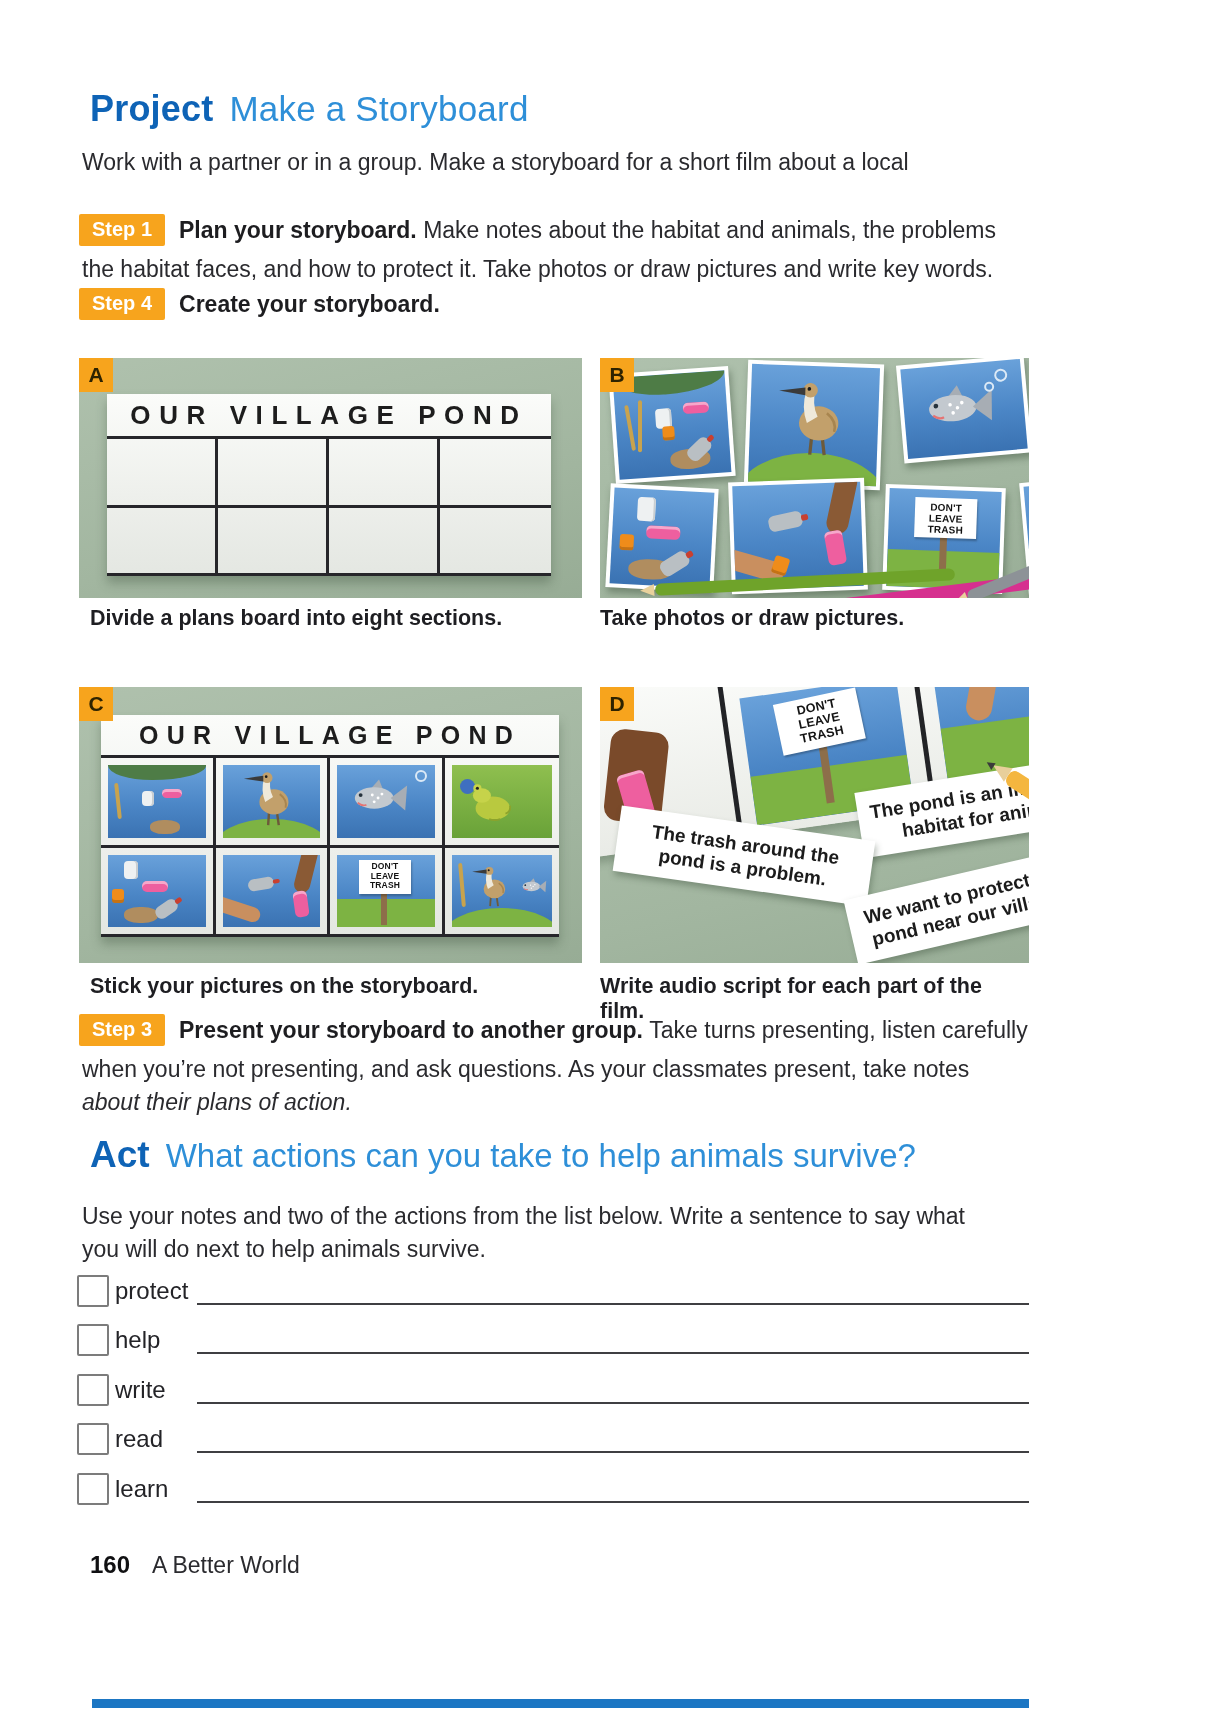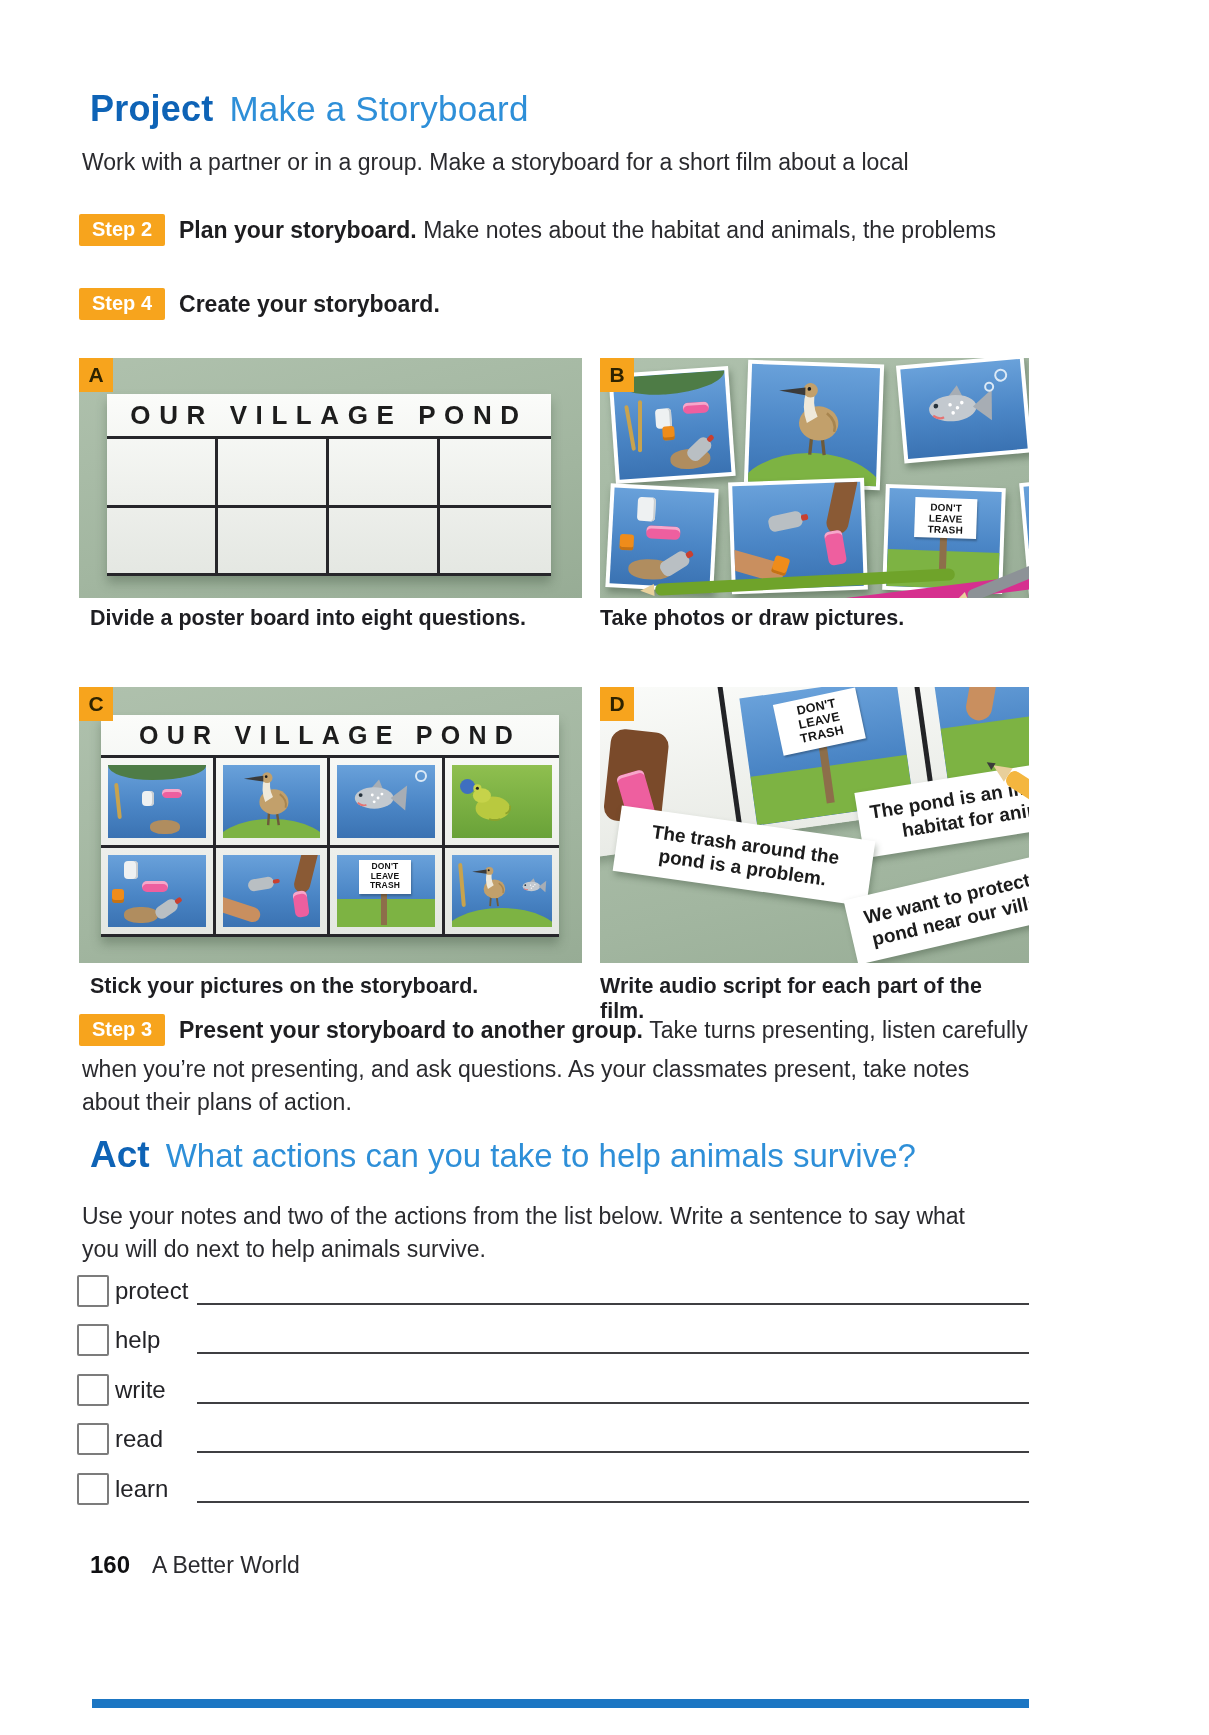--- a/index.html
+++ b/index.html
@@ -131,7 +131,7 @@
   <div class="body-line" style="top:146px;">Work with a partner or in a group. Make a storyboard for a short film about a local</div>
 
   <div class="step-line1" style="top:216px;">
-    <span class="badge">Step 2</span><b>Plan your storyboard.</b>&nbsp;<span>Make notes about the habitat and animals, the problems</span>
+    <span class="badge">Step 1</span><b>Plan your storyboard.</b>&nbsp;<span>Make notes about the habitat and animals, the problems</span>
   </div>
 
   <div class="step-line1" style="top:290px;">

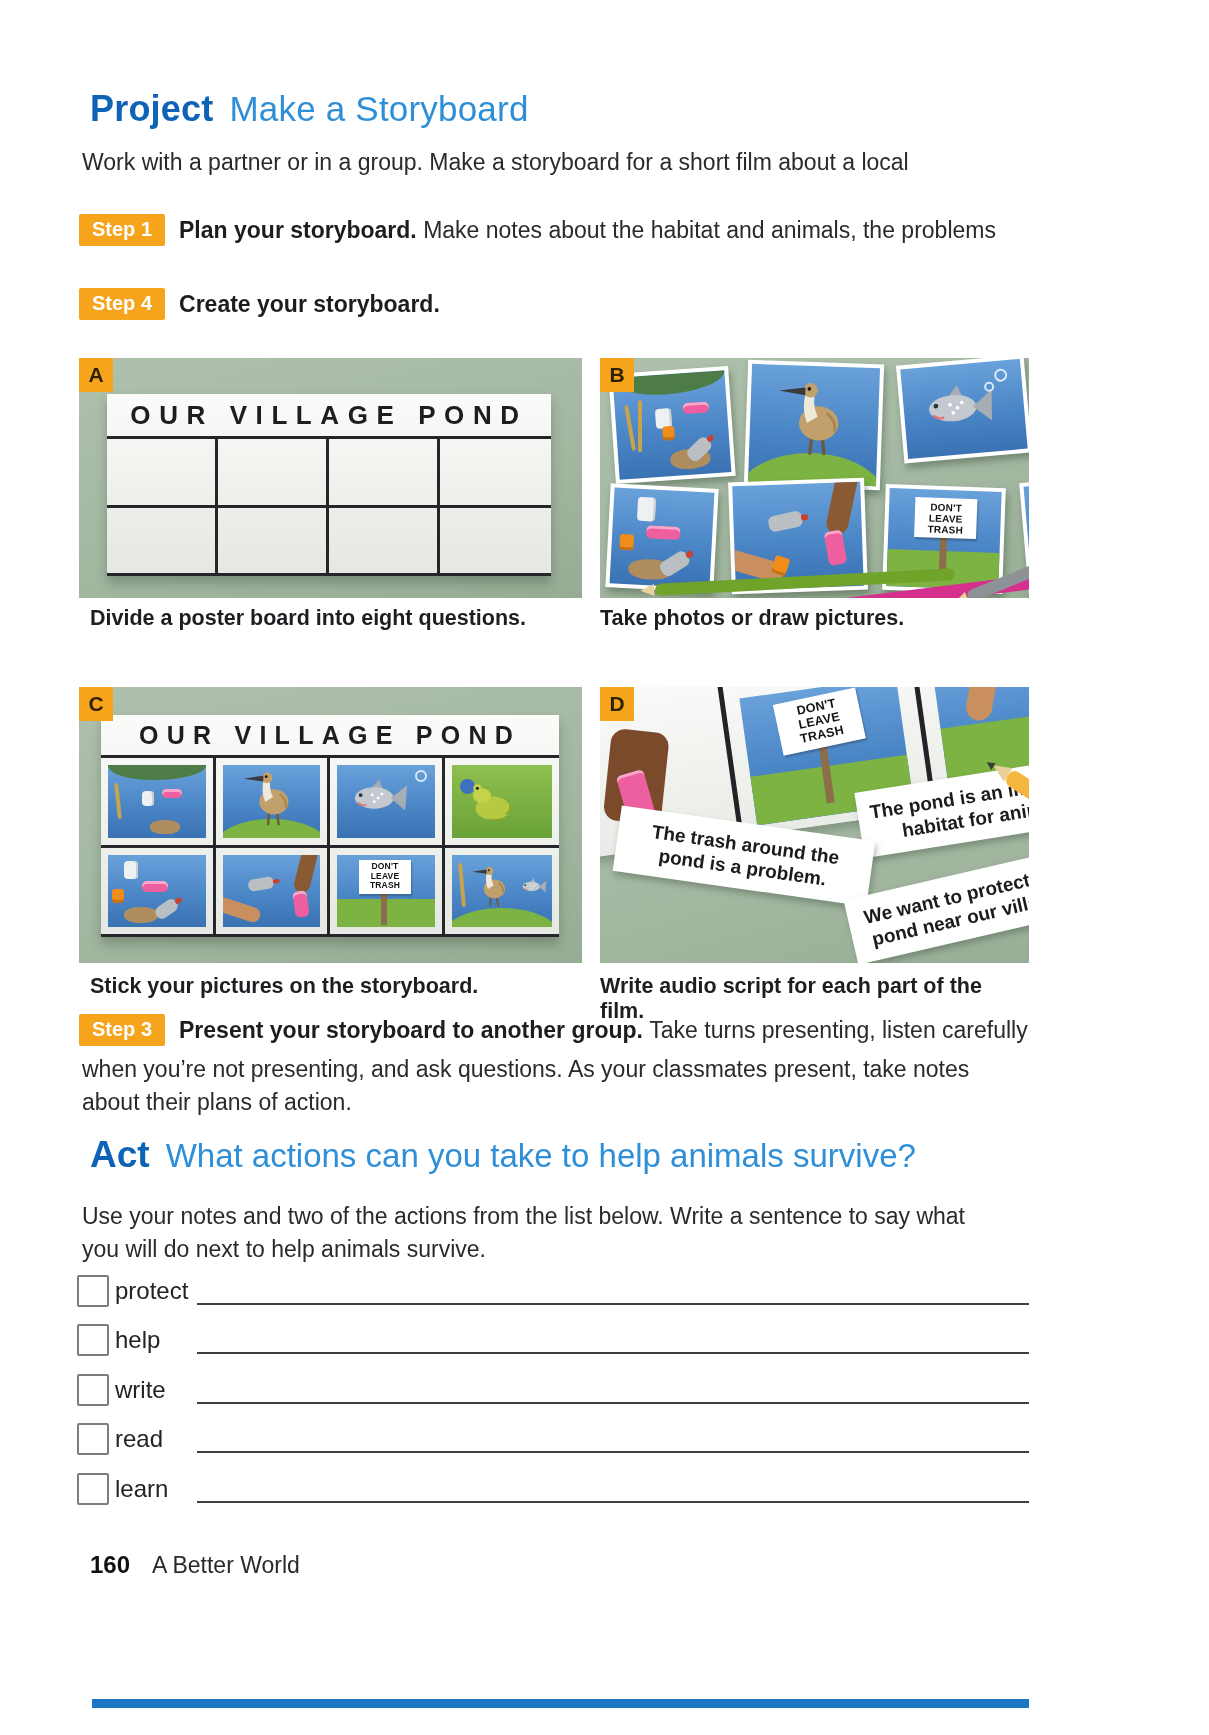--- a/index.html
+++ b/index.html
@@ -133,6 +133,7 @@
   <div class="step-line1" style="top:216px;">
     <span class="badge">Step 1</span><b>Plan your storyboard.</b>&nbsp;<span>Make notes about the habitat and animals, the problems</span>
   </div>
+  <div class="body-line" style="top:253px;">the habitat faces, and how to protect it. Take photos or draw pictures and write key words.</div>
 
   <div class="step-line1" style="top:290px;">
     <span class="badge">Step 4</span><b>Create your storyboard.</b>

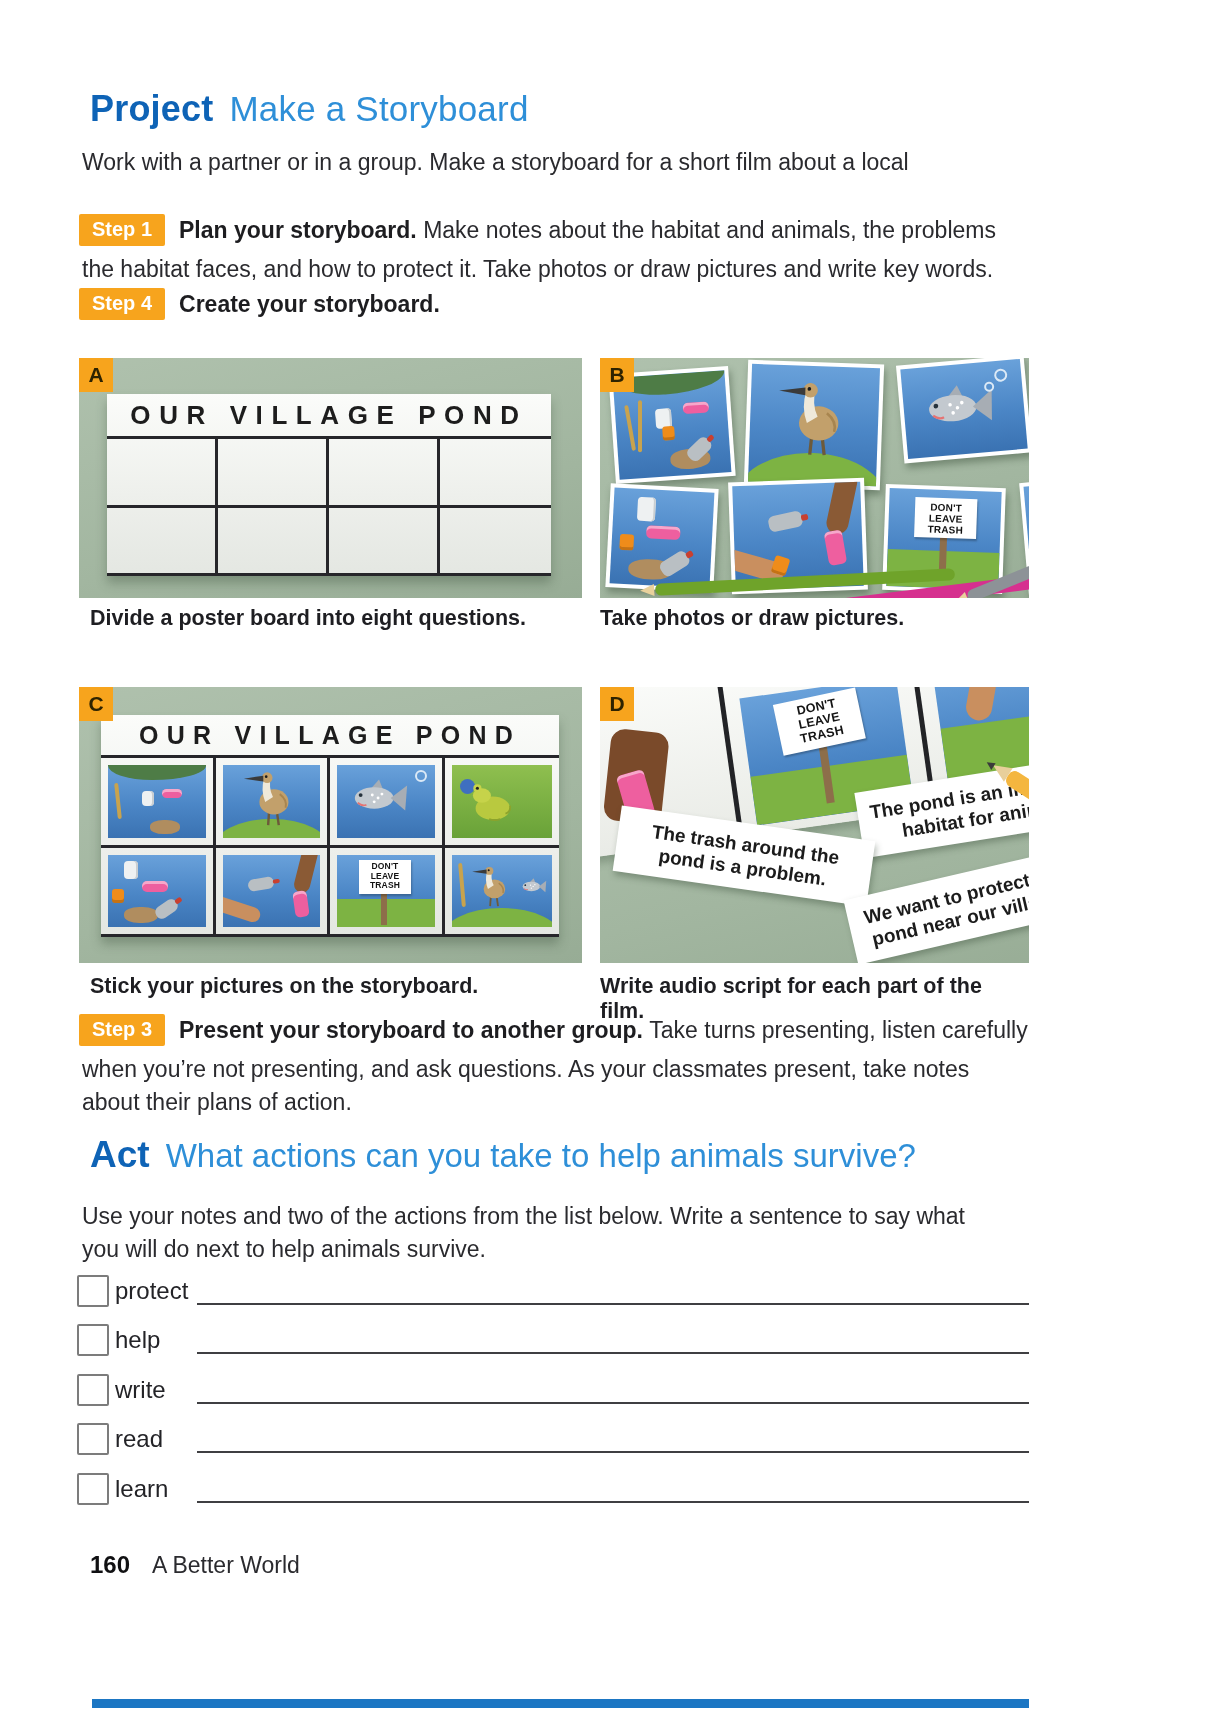--- a/index.html
+++ b/index.html
@@ -251,7 +251,7 @@
     <div class="pencil" style="left:472px; top:150px; width:150px; height:12px; background:#d23b2f; transform:rotate(-58deg);"></div>
   </div>
 
-  <div class="caption" style="left:90px; top:606px;">Divide a poster board into eight questions.</div>
+  <div class="caption" style="left:90px; top:606px;">Divide a plans board into eight sections.</div>
   <div class="caption" style="left:600px; top:606px;">Take photos or draw pictures.</div>
 
   <div class="figure" style="left:79px; top:687px; width:503px; height:276px;">

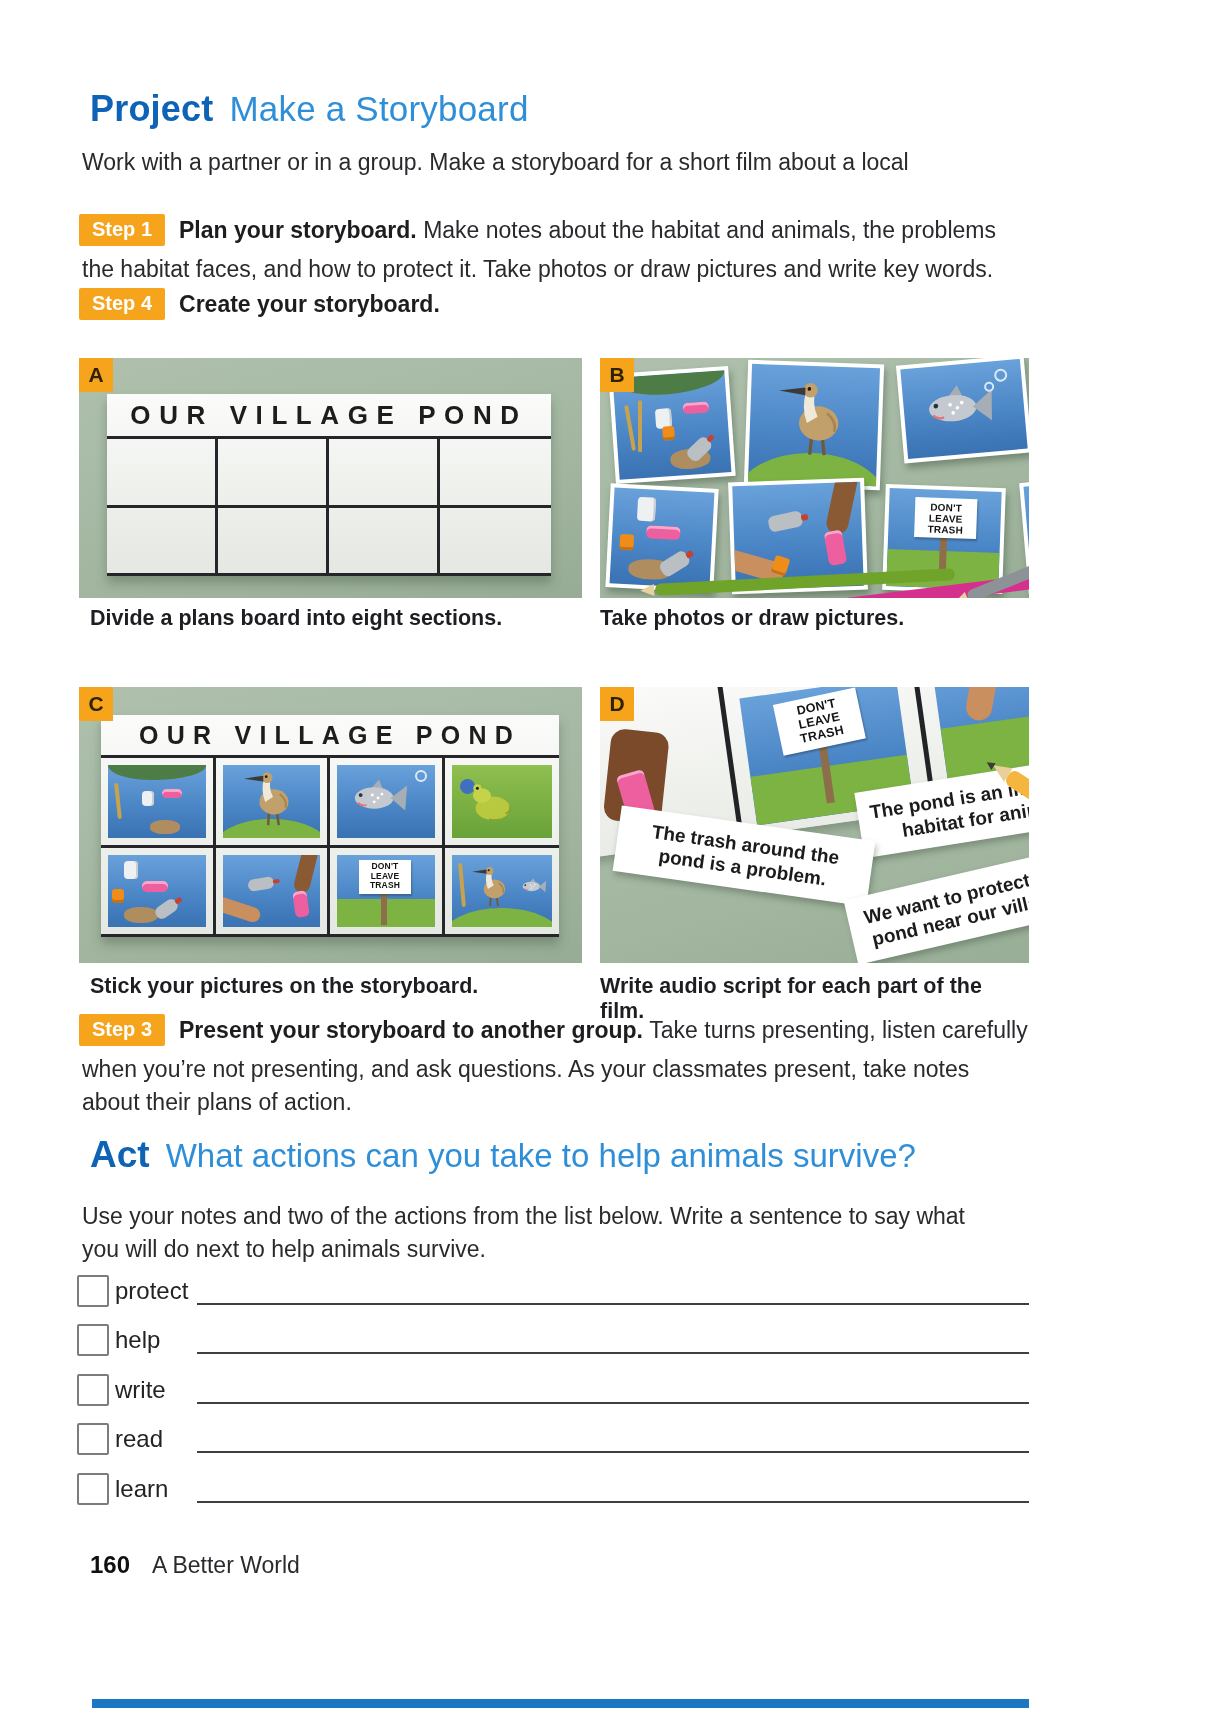--- a/index.html
+++ b/index.html
@@ -390,7 +390,7 @@
     <span class="badge">Step 3</span><b>Present your storyboard to another group.</b>&nbsp;<span>Take turns presenting, listen carefully</span>
   </div>
   <div class="body-line" style="top:1053px;">when you’re not presenting, and ask questions. As your classmates present, take notes</div>
-  <div class="body-line" style="top:1086px;">about their plans of action.</div>
+  <div class="body-line" style="top:1086px;font-style:italic;">about their plans of action.</div>
 
   <div class="act-head">
     <span class="h-kicker">Act</span><span class="h-title">What actions can you take to help animals survive?</span>

